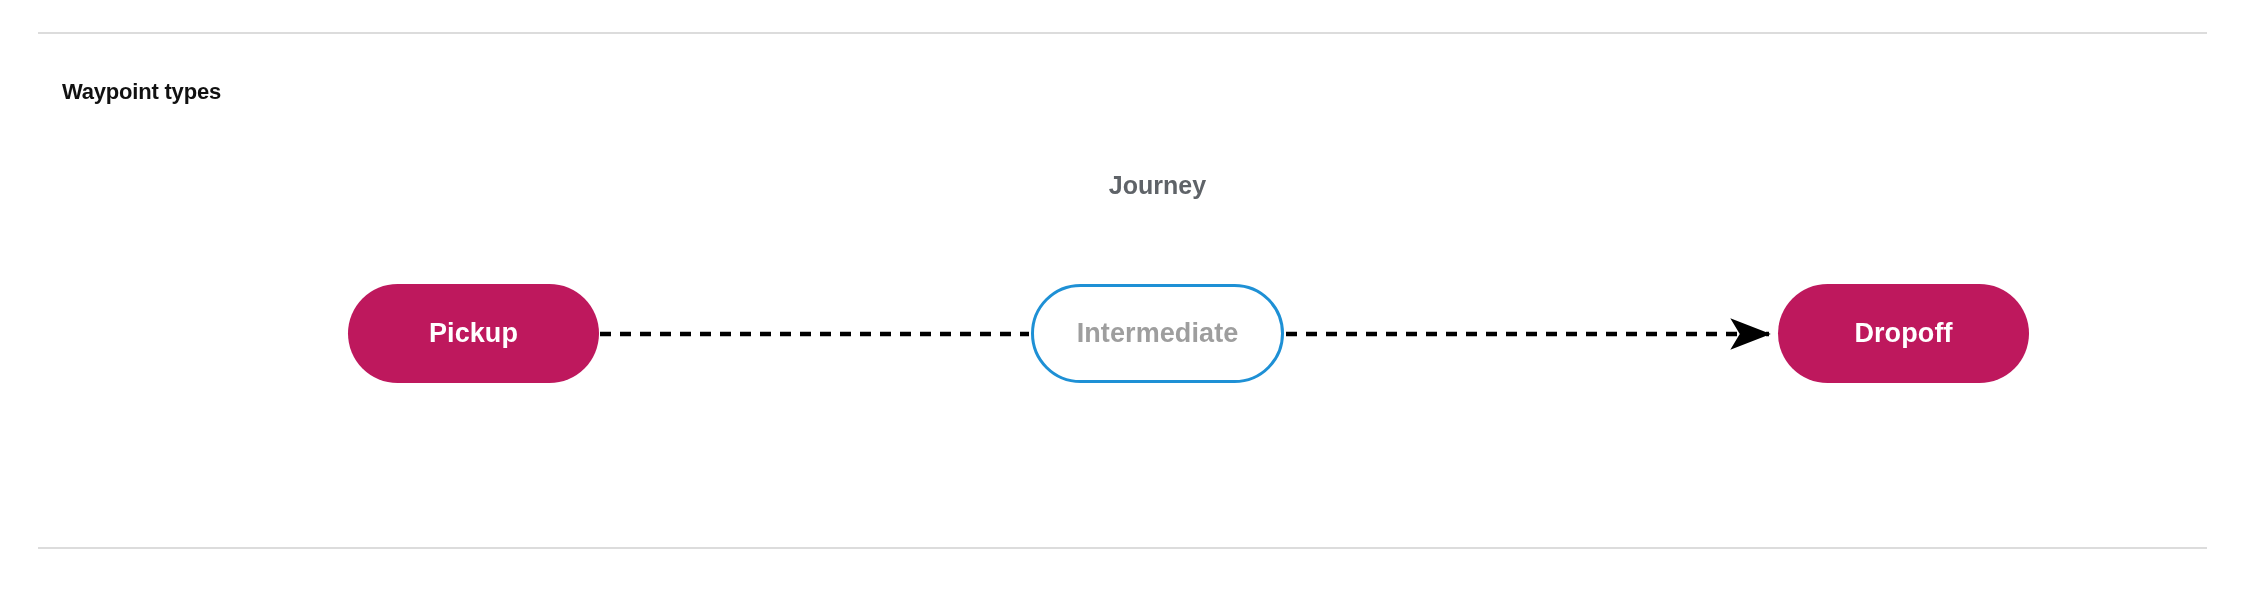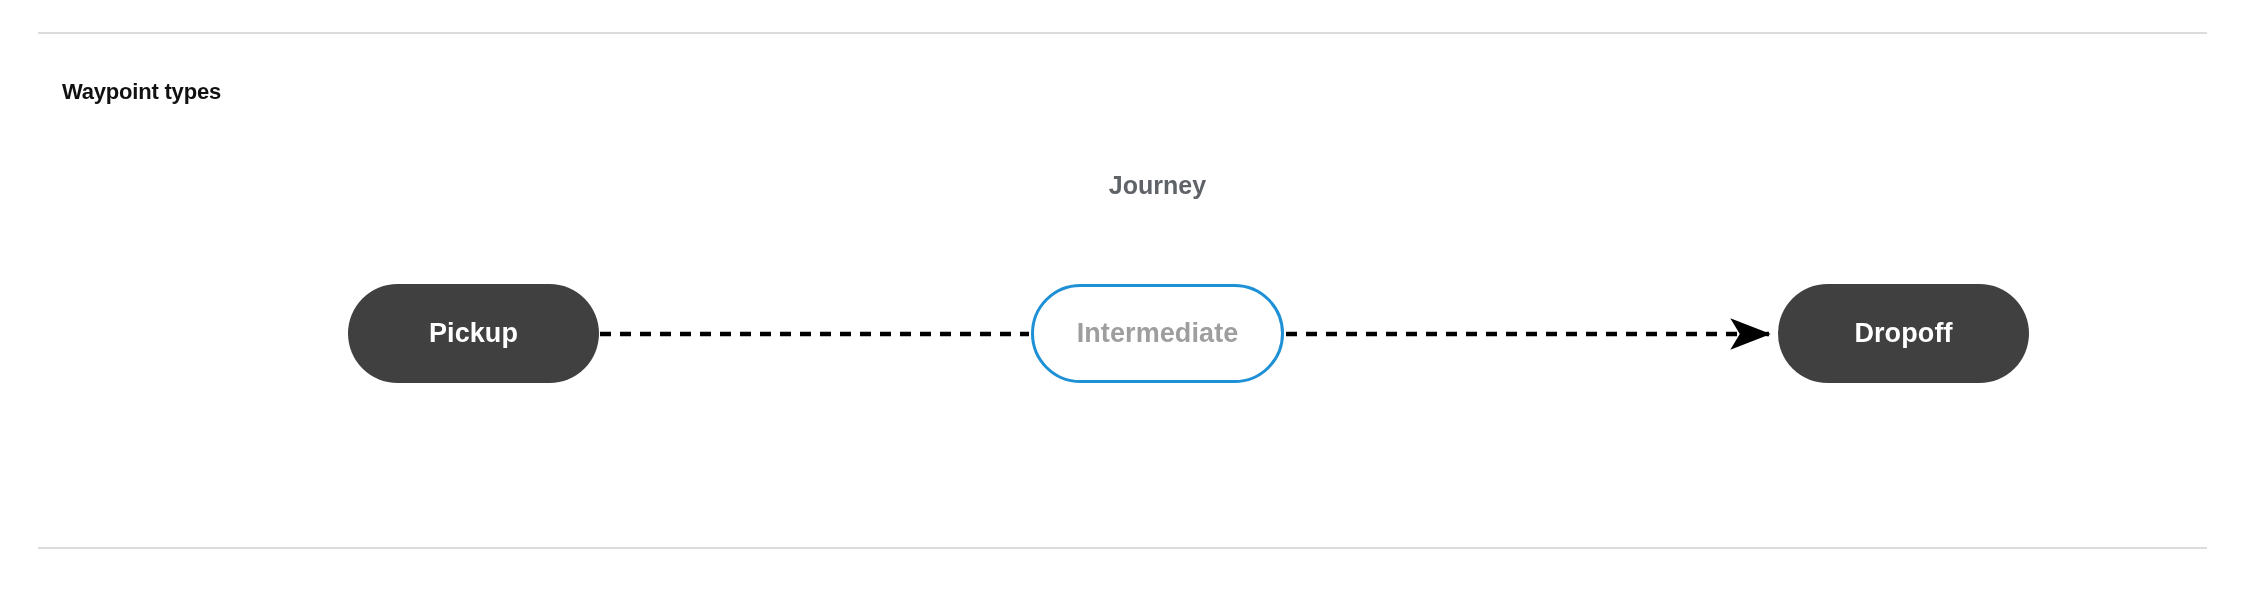--- a/index.html
+++ b/index.html
@@ -85,7 +85,7 @@
   }
 
   .node.terminal {
-    background: #404040;
+    background: #be185d;
     color: #ffffff;
     border: none;
   }

